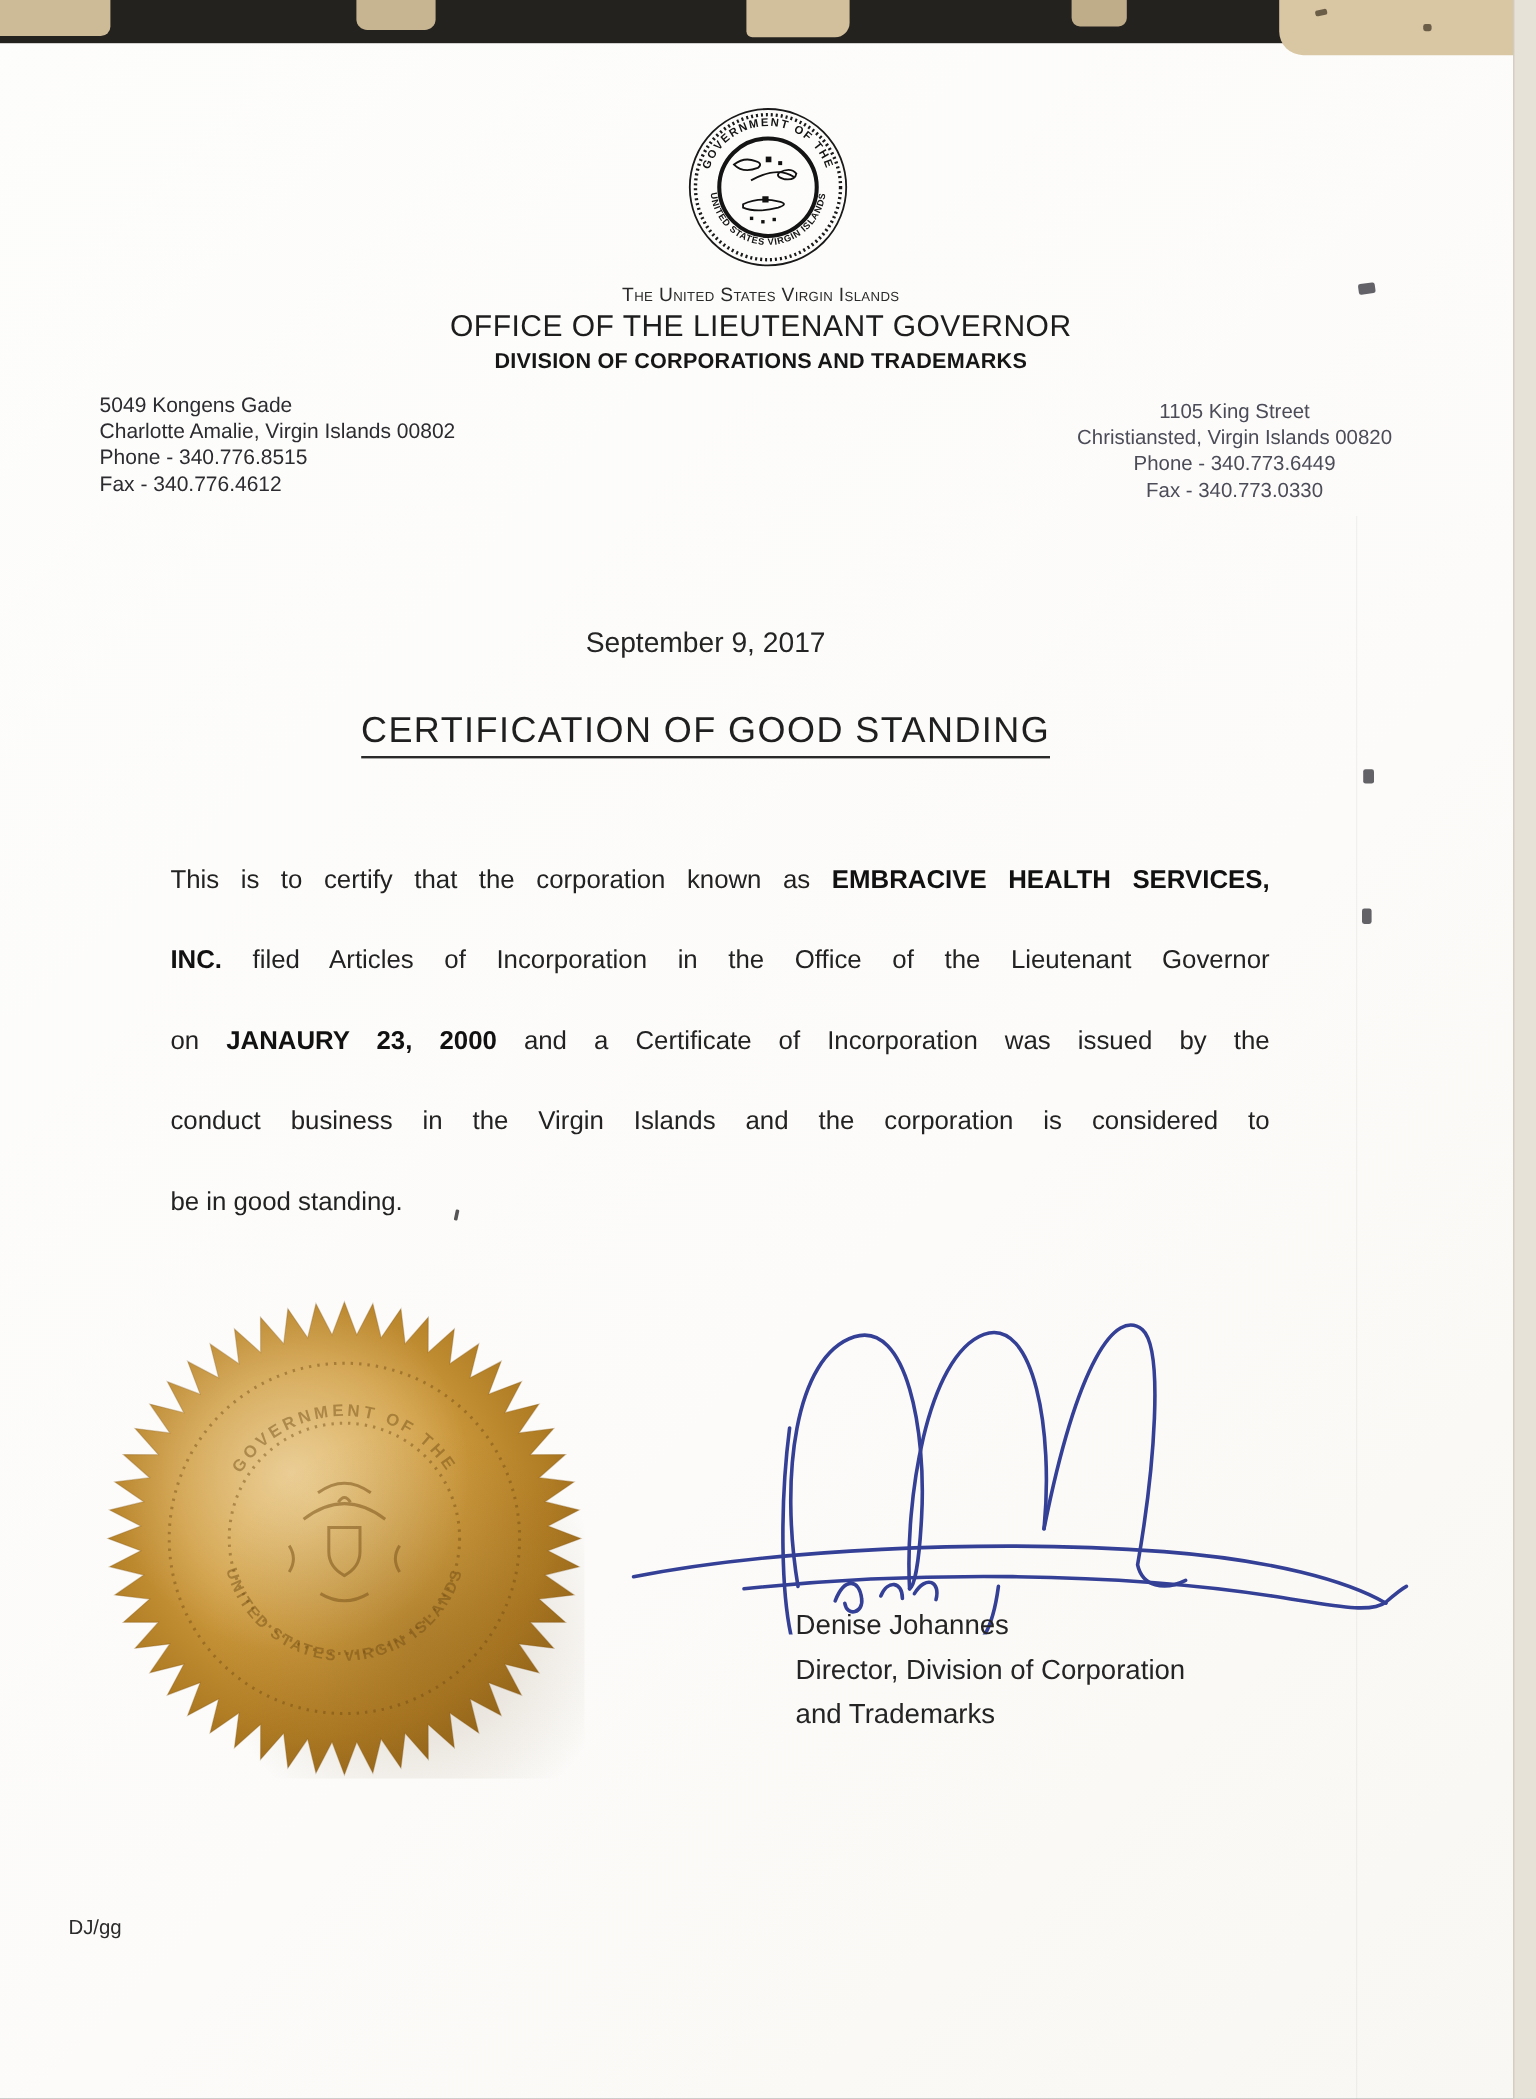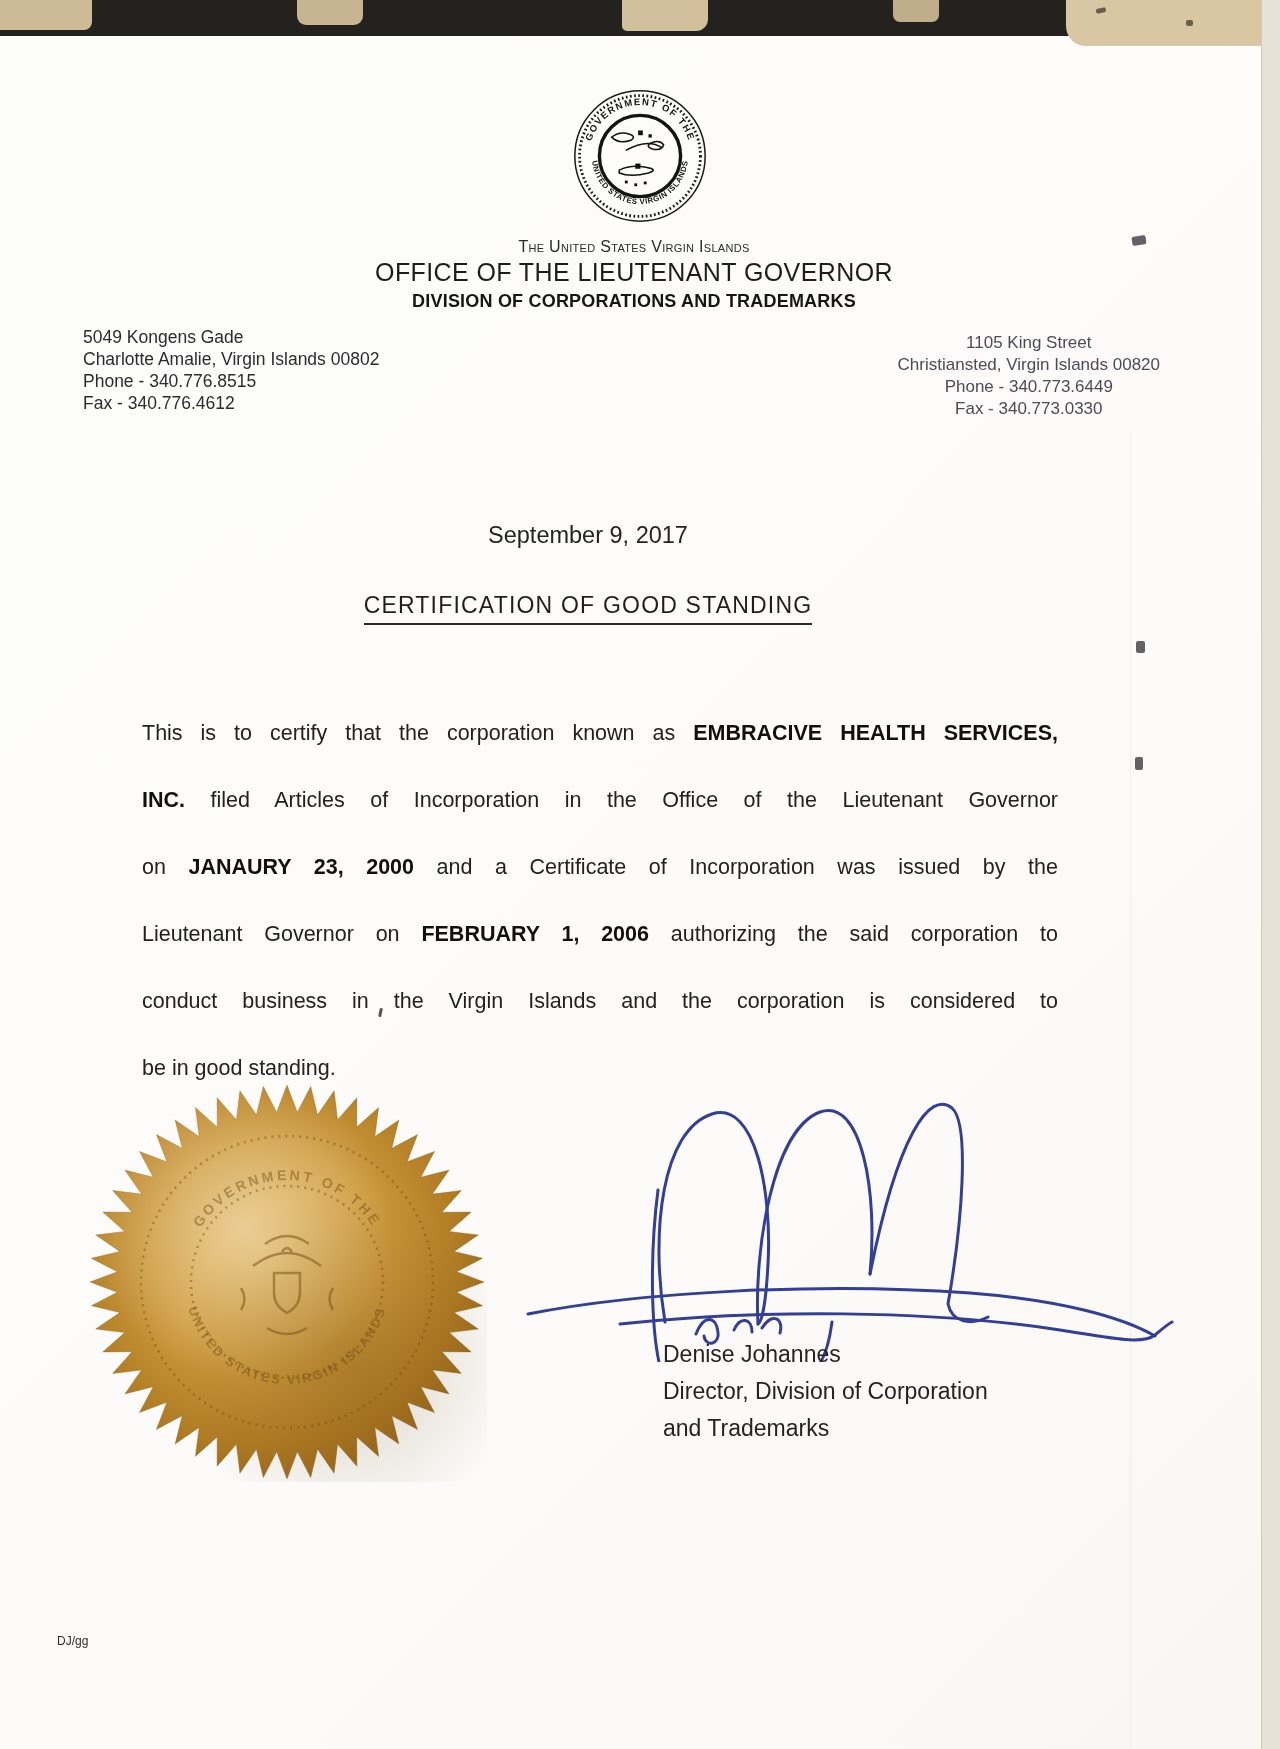--- a/index.html
+++ b/index.html
@@ -41,7 +41,7 @@
   
   .letter-date{position:absolute;left:130px;top:522px;width:916px;text-align:center;font-size:23.5px;color:#242424;}
   .letter-title-wrap{position:absolute;left:130px;top:592px;width:916px;text-align:center;}
-  .letter-title{display:inline-block;font-size:23px;letter-spacing:1.2px;color:#1f1f1f;border-bottom:2px solid #2a2a2a;padding-bottom:4px;}
+  .letter-title{display:inline-block;font-size:30px;letter-spacing:1.2px;color:#1f1f1f;border-bottom:2px solid #2a2a2a;padding-bottom:4px;}
   .body-block{position:absolute;left:142px;top:700px;width:916px;font-size:21.5px;color:#222;}
   .body-line{height:67px;line-height:67px;text-align:justify;white-space:normal;}
   .body-line.jlast{text-align-last:justify;}

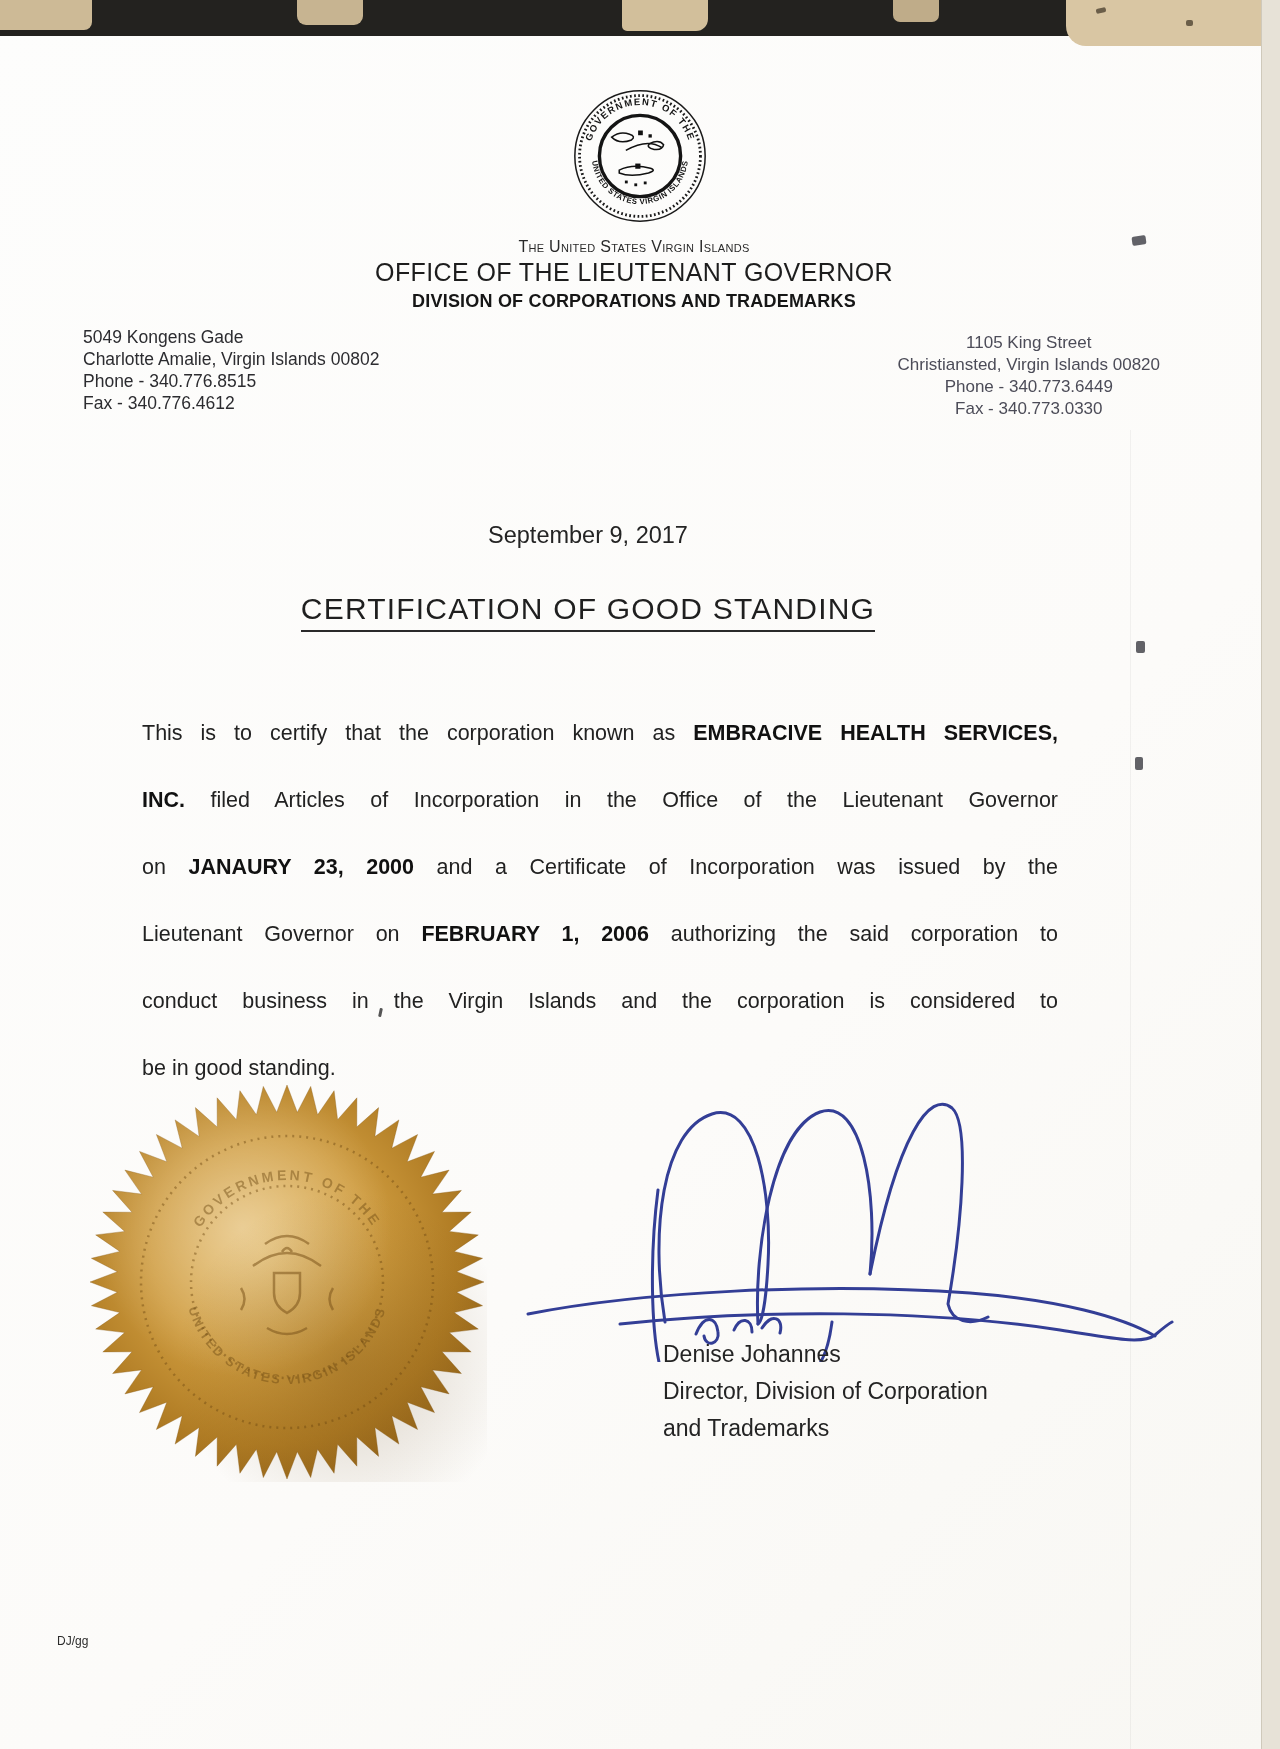--- a/index.html
+++ b/index.html
@@ -132,7 +132,6 @@
       <div class="body-line jlast"><span>This is to certify that the corporation known as </span><span class="b">EMBRACIVE HEALTH SERVICES,</span></div>
       <div class="body-line jlast"><span class="b">INC.</span><span> filed Articles of Incorporation in the Office of the Lieutenant Governor</span></div>
       <div class="body-line jlast"><span>on </span><span class="b">JANAURY 23, 2000</span><span> and a Certificate of Incorporation was issued by the</span></div>
-      <div class="body-line jlast"><span>Lieutenant Governor on </span><span class="b">FEBRUARY 1, 2006</span><span> authorizing the said corporation to</span></div>
       <div class="body-line jlast"><span>conduct business in the Virgin Islands and the corporation is considered to</span></div>
       <div class="body-line"><span>be in good standing.</span></div>
     </div>

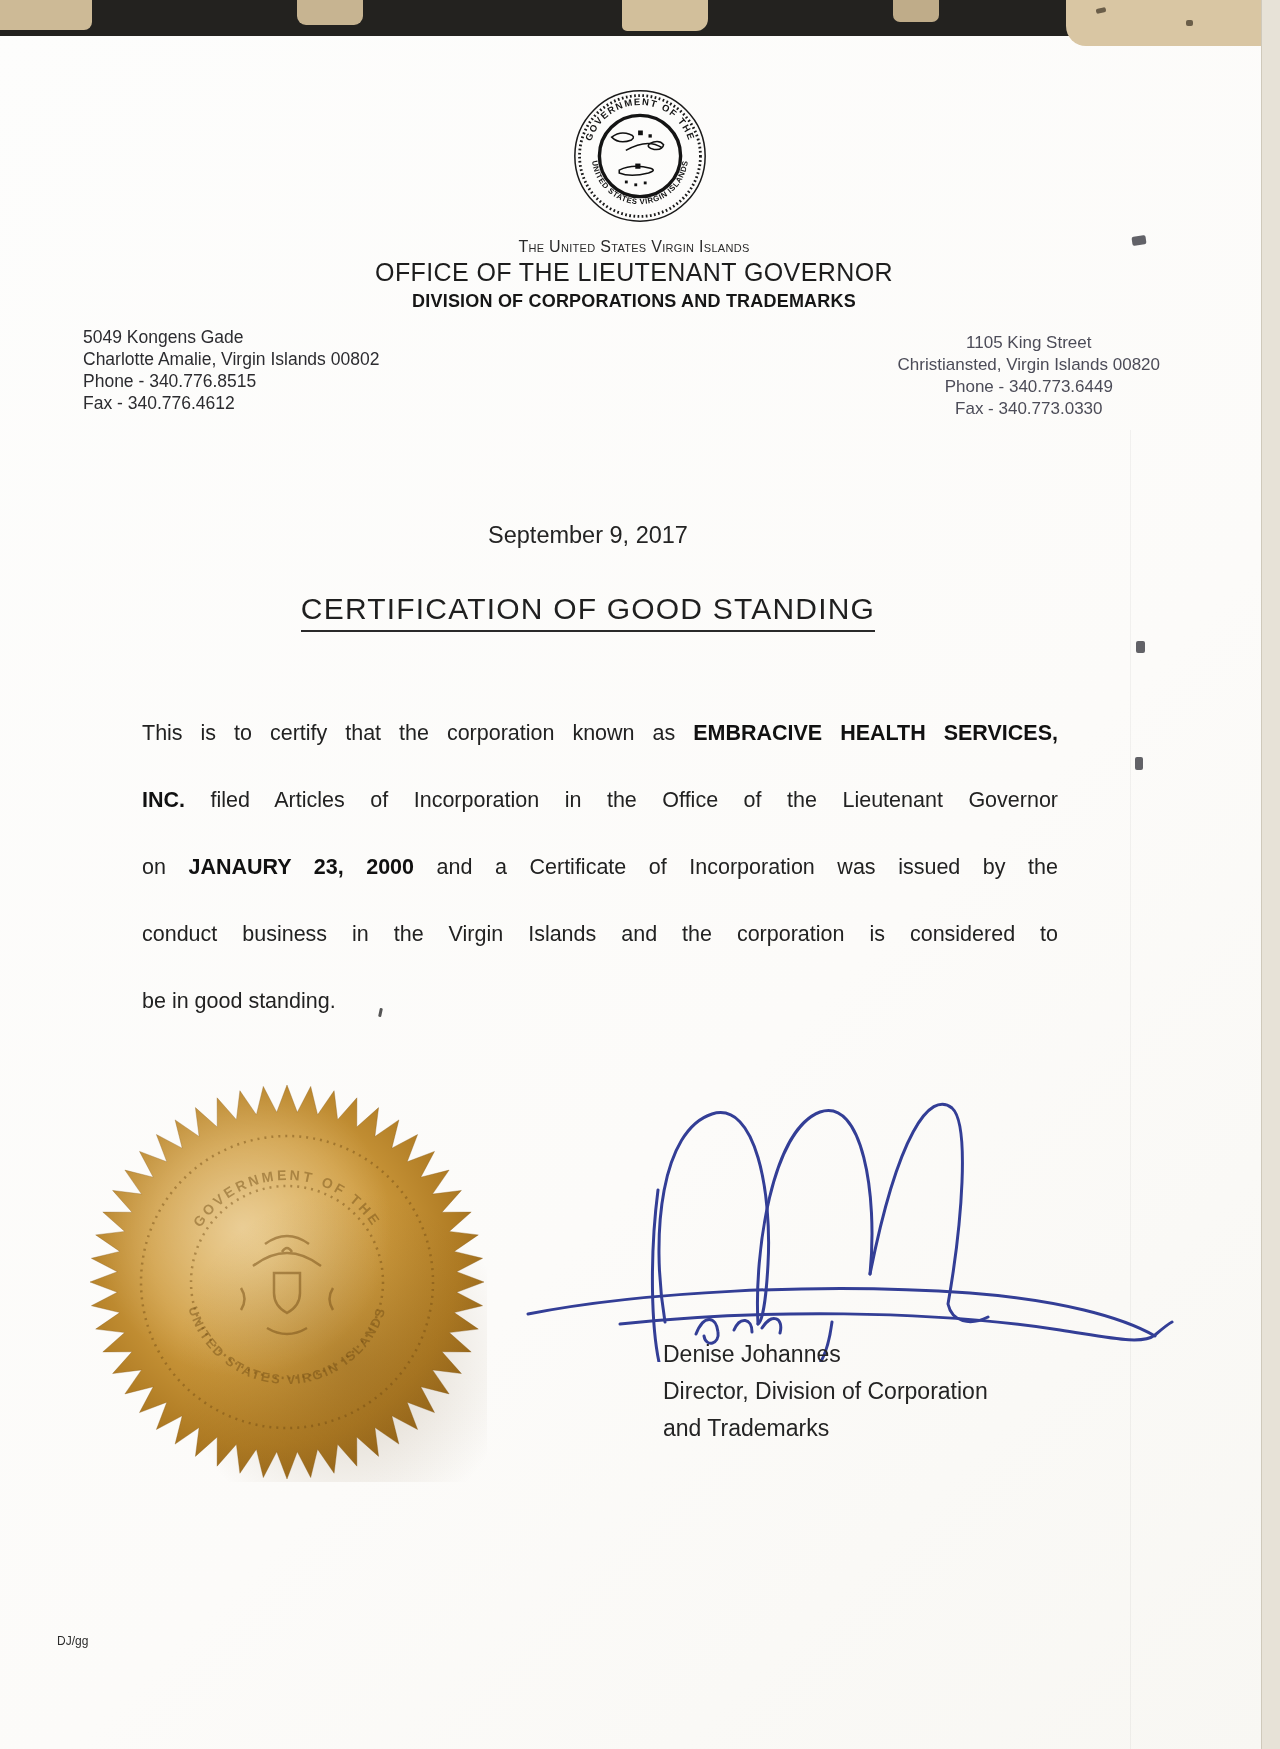--- a/index.html
+++ b/index.html
@@ -52,7 +52,7 @@
   
   .gold-seal{position:absolute;left:87px;top:1082px;width:400px;height:400px;}
   
-  .footer-ref{position:absolute;left:57px;top:1634px;font-size:12px;color:#2b2b2b;}
+  .footer-ref{position:absolute;left:57px;top:1597px;font-size:17px;color:#2b2b2b;}
 </style>
 </head>
 <body>

